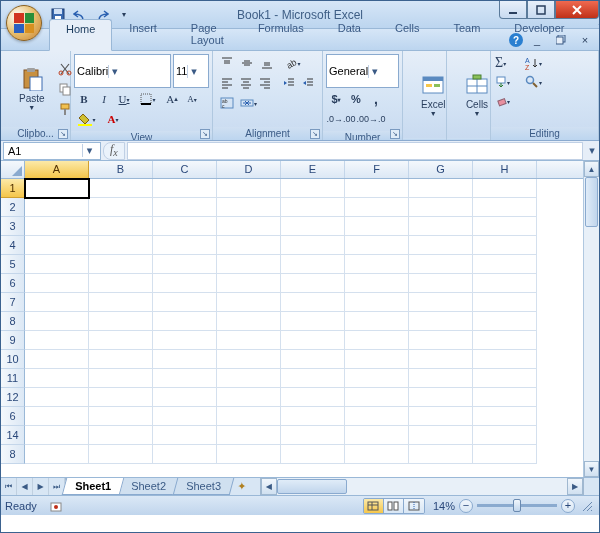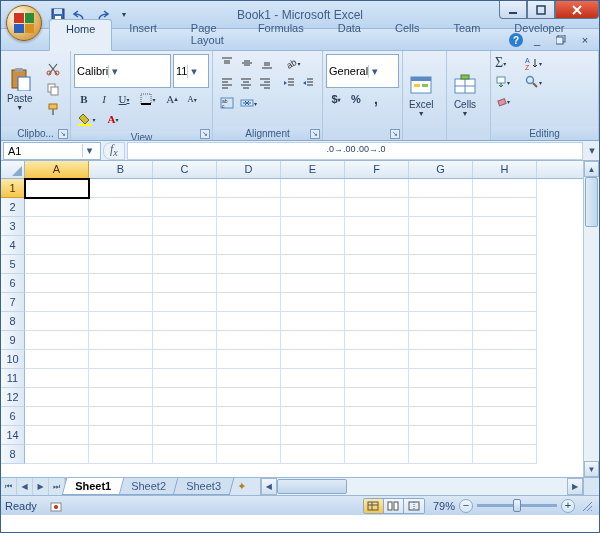--- a/index.html
+++ b/index.html
@@ -28,7 +28,7 @@
   
   .ribbon { height: 90px; background: linear-gradient(#e6eef8 0%, #d6e5f5 50%, #c8daf0 100%); border-bottom: 1px solid #8aaacf; display: flex; }
   .rgroup { border-right: 1px solid #b0c8e0; display: flex; flex-direction: column; justify-content: space-between; position: relative; }
-  .rgroup-body { flex: 1; display: flex; align-items: center; padding: 2px 4px; gap: 8px; }
+  .rgroup-body { flex: 1; display: flex; align-items: center; padding: 2px 16px; gap: 8px; }
   .rgroup-label { text-align: center; font-size: 10px; color: #3a5a85; padding: 1px 2px; background: linear-gradient(#d0e0f2, #bcd5ef); position: relative; white-space: nowrap; overflow: hidden; }
   .dialog-launcher { position: absolute; right: 2px; bottom: 1px; width: 10px; height: 10px; border: 1px solid #7a9ac0; font-size: 7px; color: #3a5a85; display: flex; align-items: center; justify-content: center; cursor:pointer; background:#e0ecf8;}
   .vbtn { display: flex; flex-direction: column; align-items: center; padding: 2px; cursor: pointer; font-size: 10px; color: #2a3f5e; }

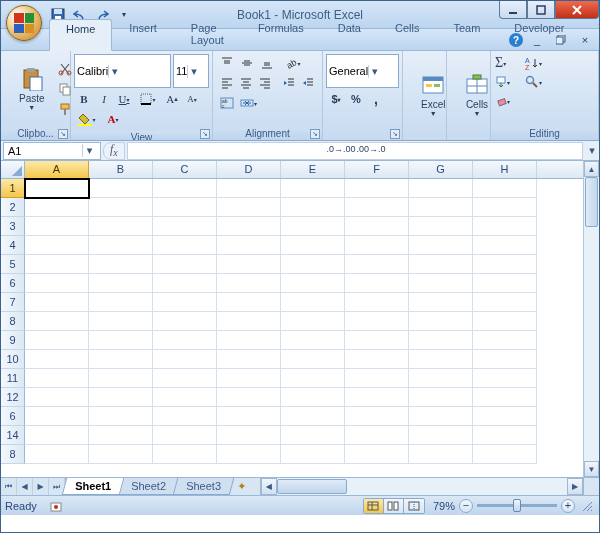--- a/index.html
+++ b/index.html
@@ -365,7 +365,7 @@
         <div class="sbtn" style="font-weight:bold;">%</div>
         <div class="sbtn" style="font-weight:bold;font-size:14px;">,</div>
       </div>
-      <div style="display:flex;margin-top:30px;">
+      <div style="display:flex;">
         <div class="sbtn" style="width:30px;font-size:9px;">.0→.00</div>
         <div class="sbtn" style="width:30px;font-size:9px;">.00→.0</div>
       </div>

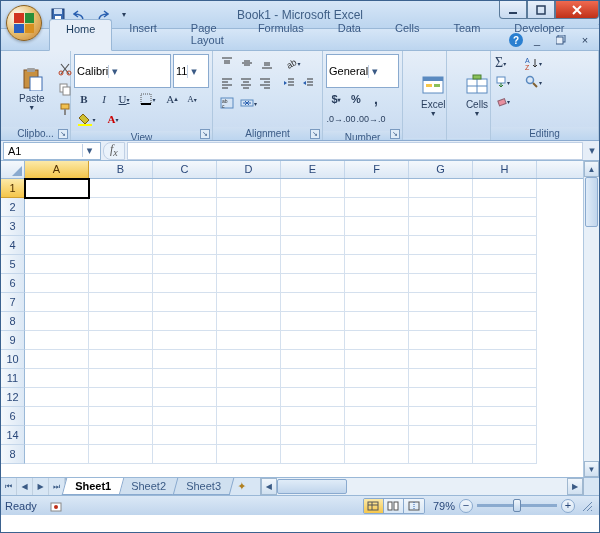--- a/index.html
+++ b/index.html
@@ -705,7 +705,7 @@
       </div>
   </div>
   <div class="zoom">
-    <span>79%</span>
+    <span>14%</span>
     <div class="zoom-btn">−</div>
     <div class="zoom-slider">
         <div class="mark"></div>

